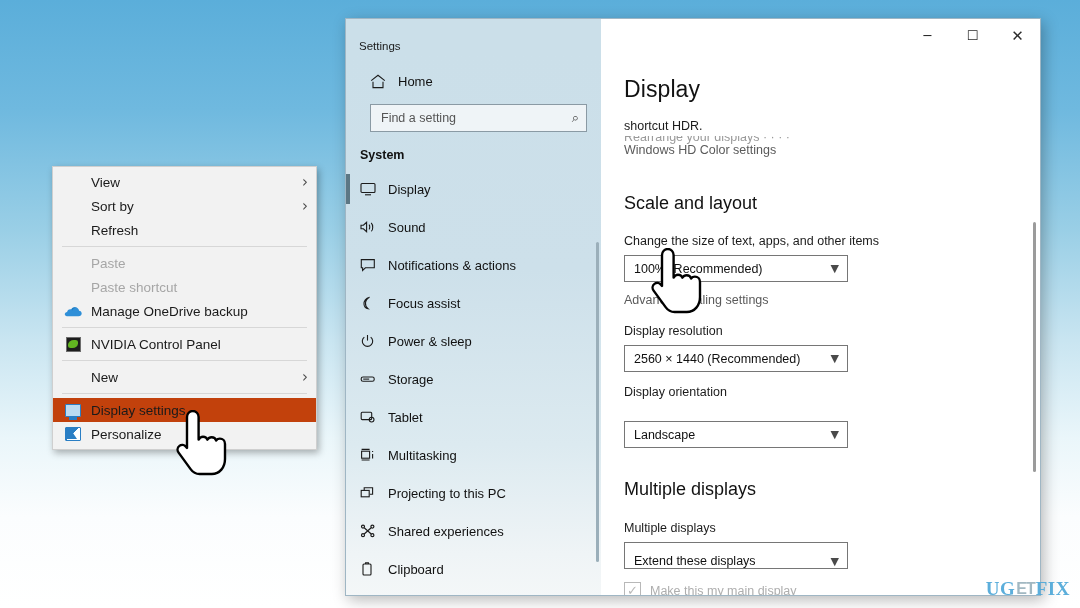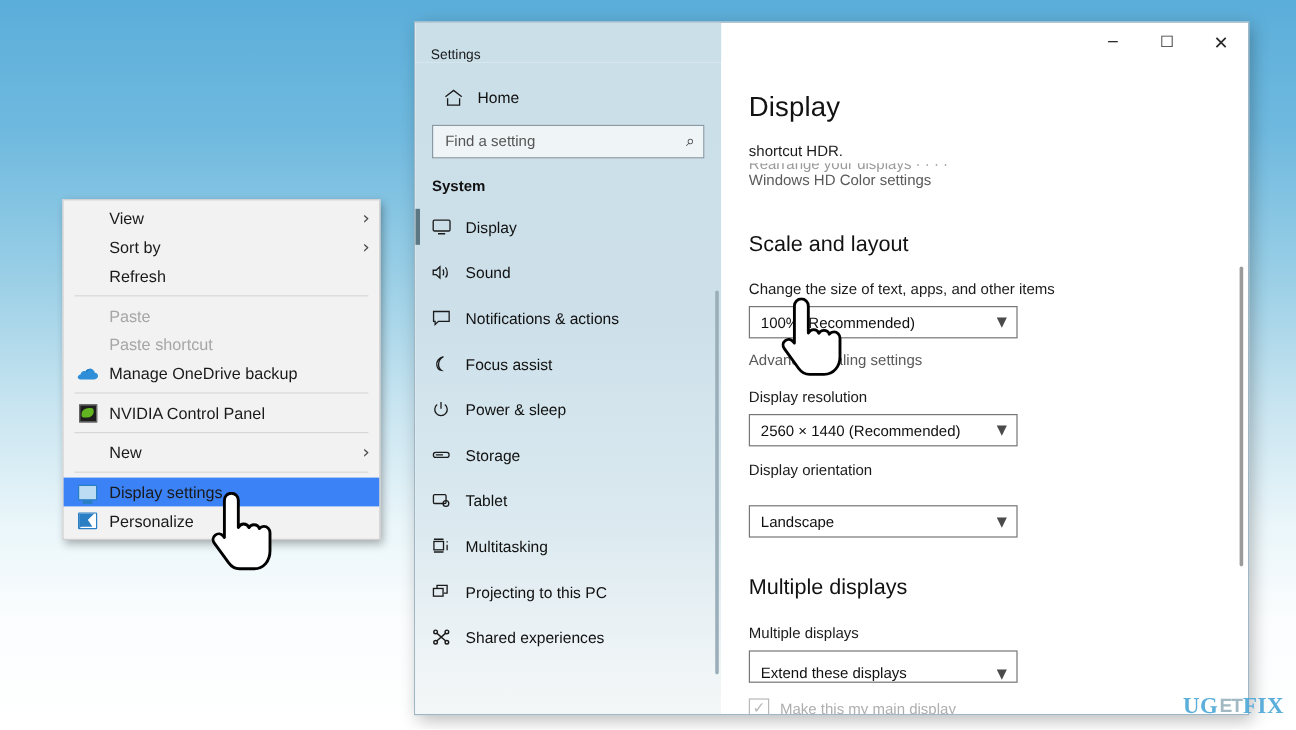--- a/index.html
+++ b/index.html
@@ -157,7 +157,7 @@
     width: 4px; height: 30px; background: #5C7784;
   }
   #home-row { margin-bottom: 4px; padding-left: 24px; }
-  #search-wrap { padding: 0 14px; margin-top: 2px; }
+  #search-wrap { padding: 0 14px; margin-top: 2px; margin-left: 10px; }
   #search-box {
     height: 28px;
     background: #EFF4F7;

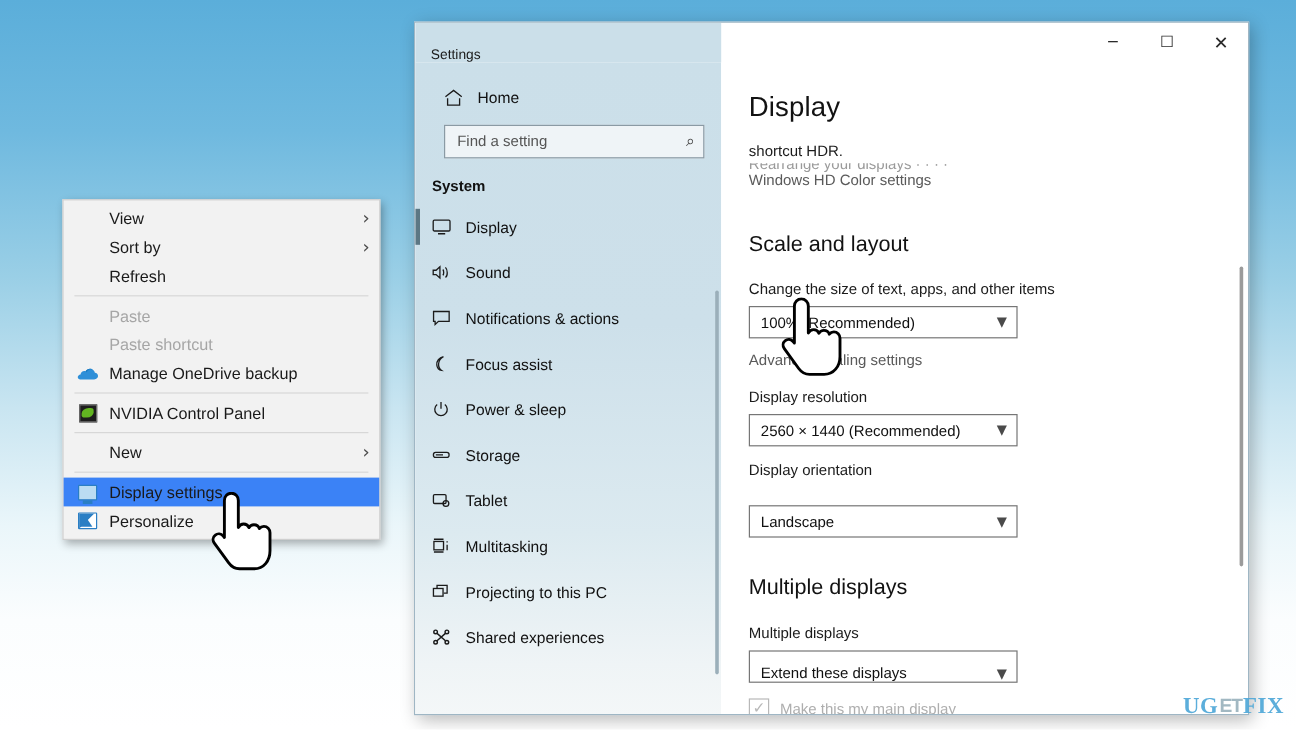--- a/index.html
+++ b/index.html
@@ -55,7 +55,7 @@
     background: #D7D7D7;
     margin: 4px 9px 4px 9px;
   }
-  .ctx-item.hl { background: #3b82f6; }
+  .ctx-item.hl { background: #c2410c; }
   .ico-nvidia {
     width: 15px; height: 15px;
     background: #1d1d1d;

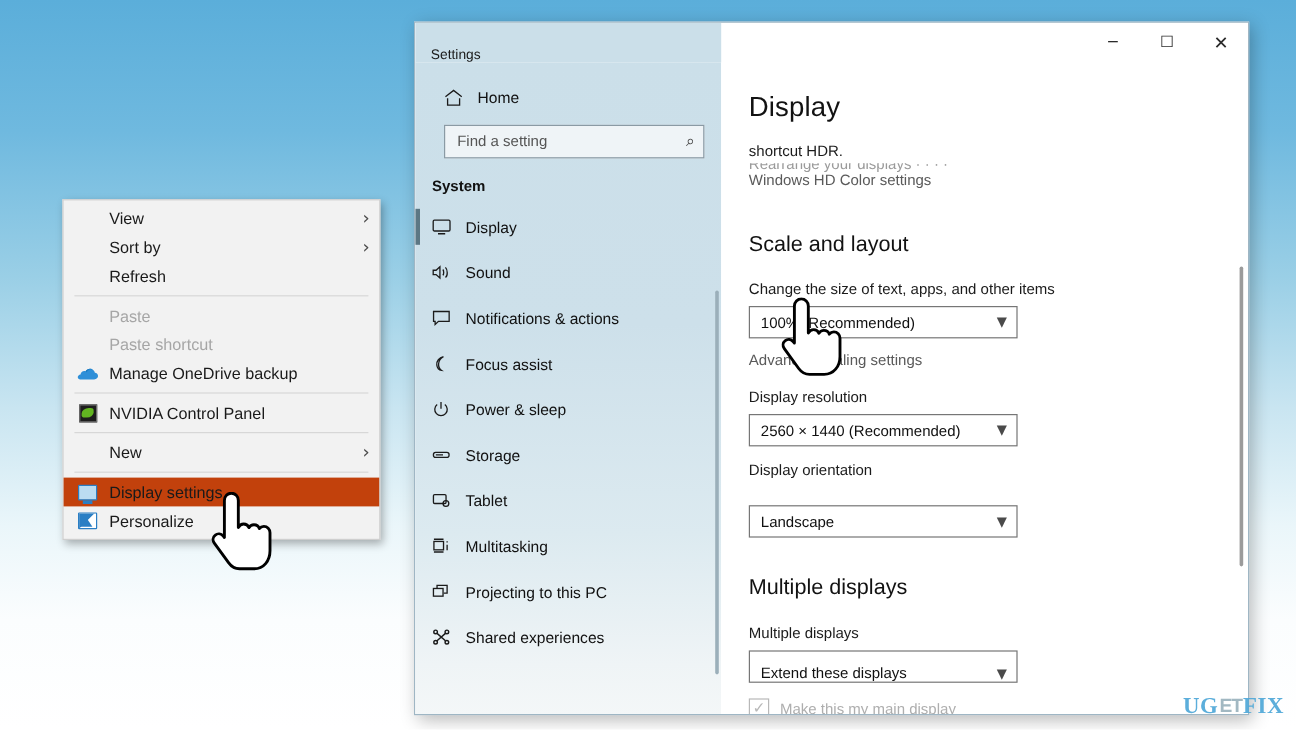--- a/index.html
+++ b/index.html
@@ -494,6 +494,15 @@
             <span>Shared experiences</span>
           </div>
 
+          <div class="side-row">
+            <span class="sico">
+              <svg width="16" height="14" viewBox="0 0 16 14" fill="none" stroke="#1b1b1b" stroke-width="1.1">
+                <rect x="3" y="2" width="8" height="11" rx="1"></rect>
+                  <path d="M5.6 2V.9h2.8V2"></path>
+              </svg>
+            </span>
+            <span>Clipboard</span>
+          </div>
 
         </div>
 

